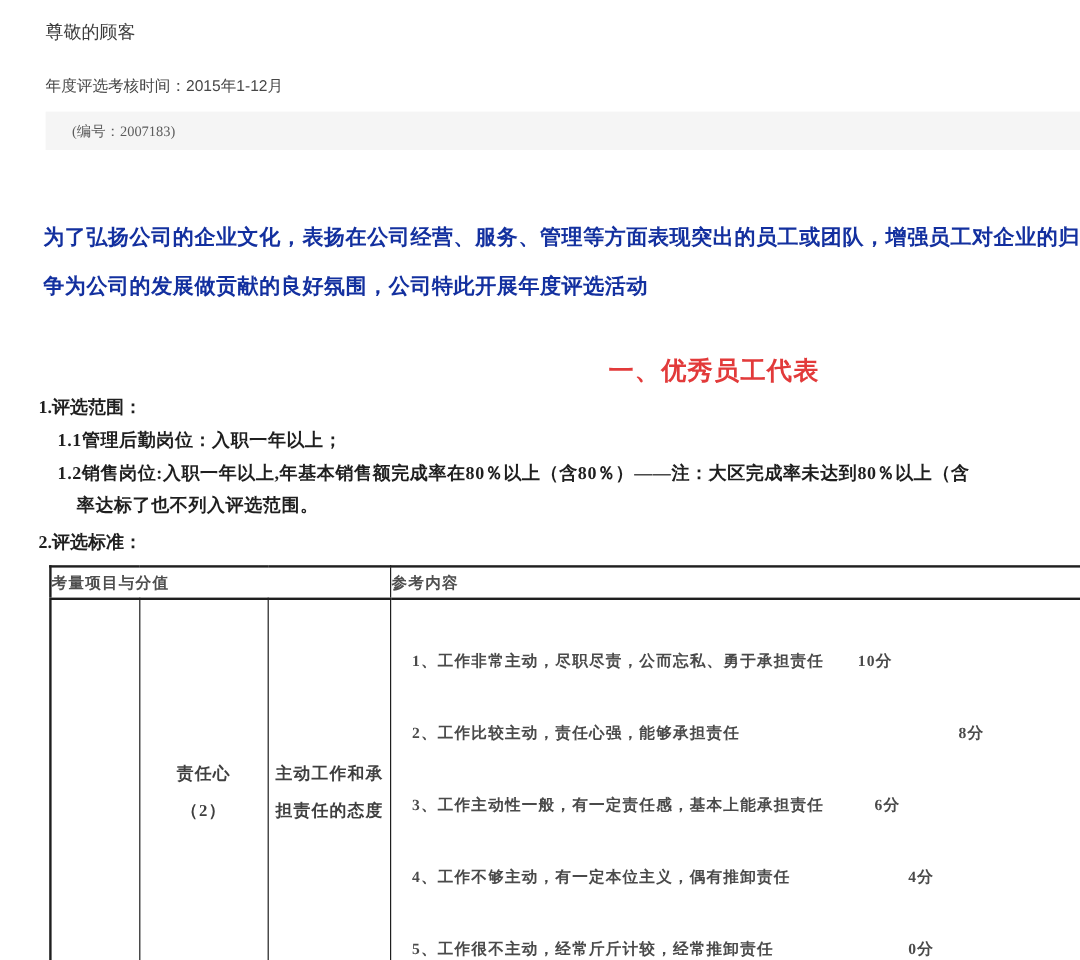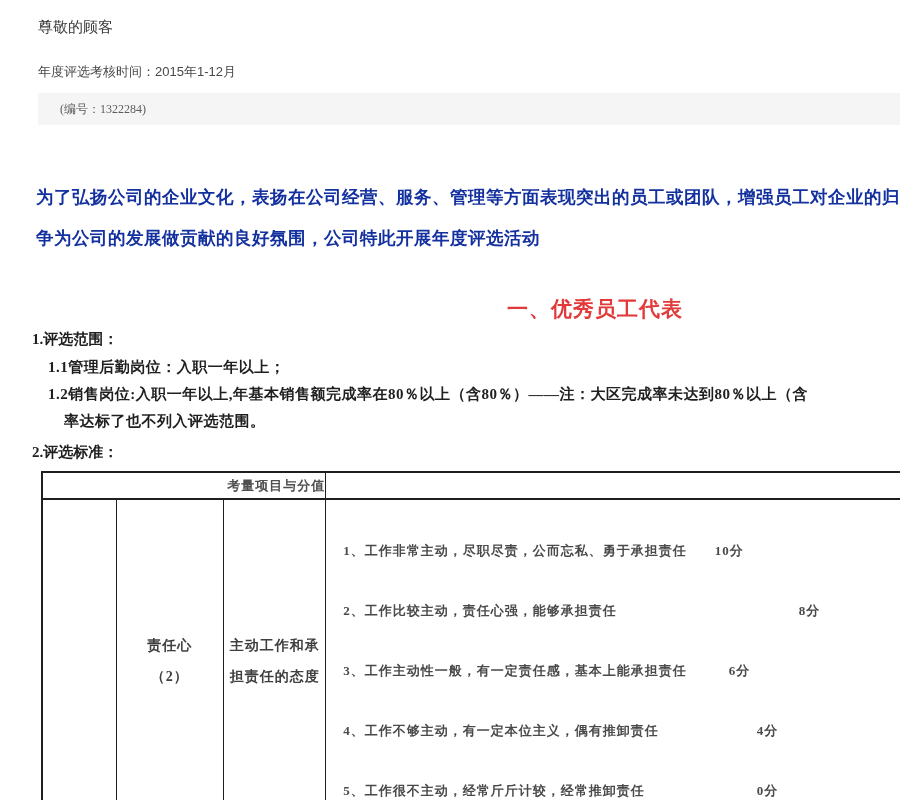--- a/index.html
+++ b/index.html
@@ -113,7 +113,7 @@
   <div class="meta">年度评选考核时间：2015年1-12月</div>
 
   <div class="code-bar">
-    <span class="code-text">(编号：1322284)</span>
+    <span class="code-text">(编号：2007183)</span>
   </div>
 
   <div class="intro">

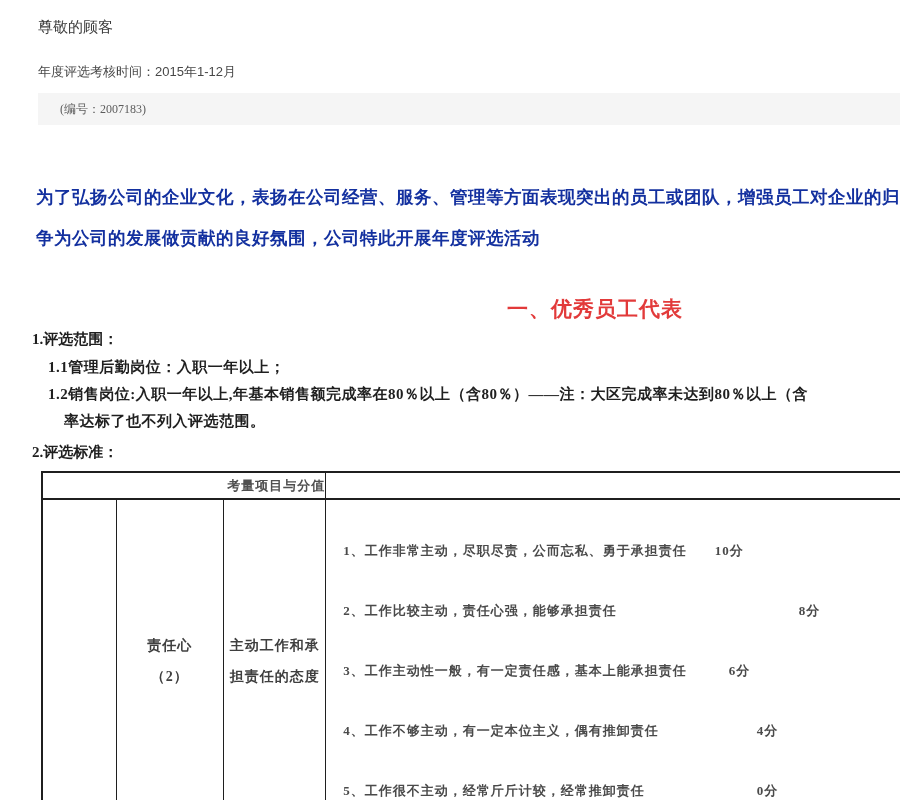--- a/index.html
+++ b/index.html
@@ -75,7 +75,7 @@
     height: 25px;
     font-size: 13px; font-weight: bold; color: #4f4f4f;
     border-bottom: 2px solid #1f1f1f;
-    text-align: right; vertical-align: middle;
+    text-align: left; vertical-align: middle;
     letter-spacing: 1px;
   }
   .col-cat { width: 71px; }

